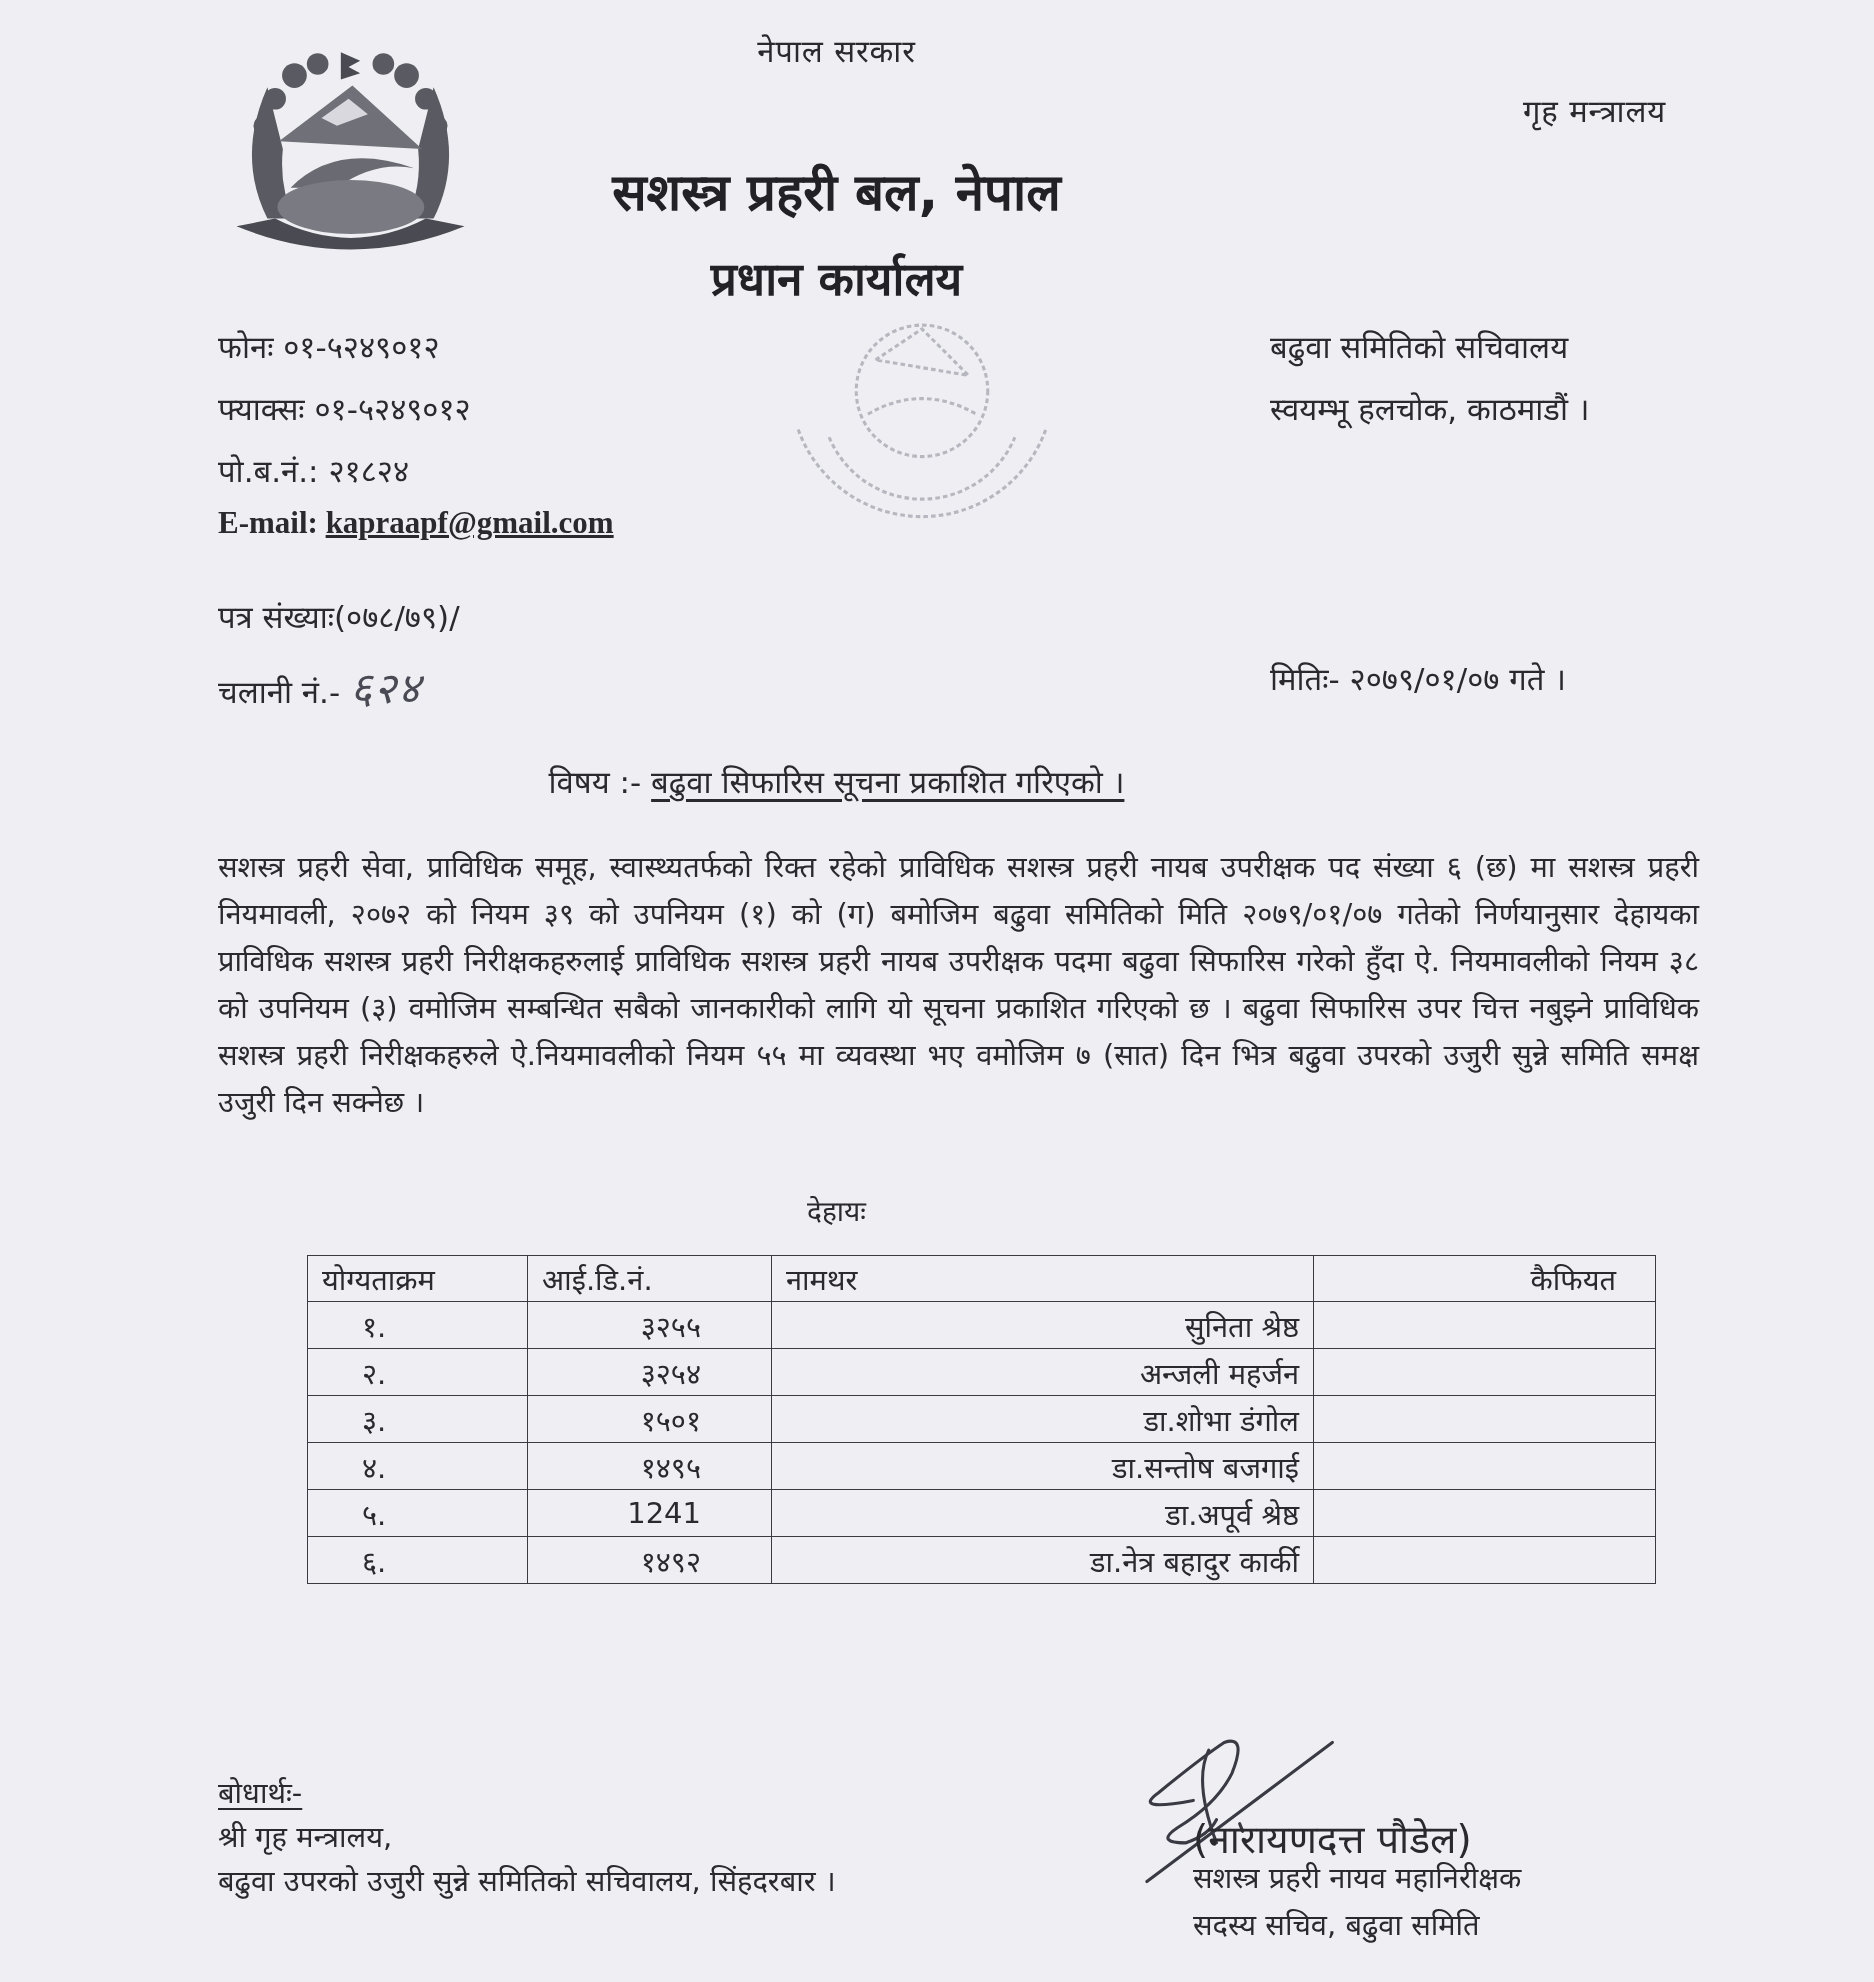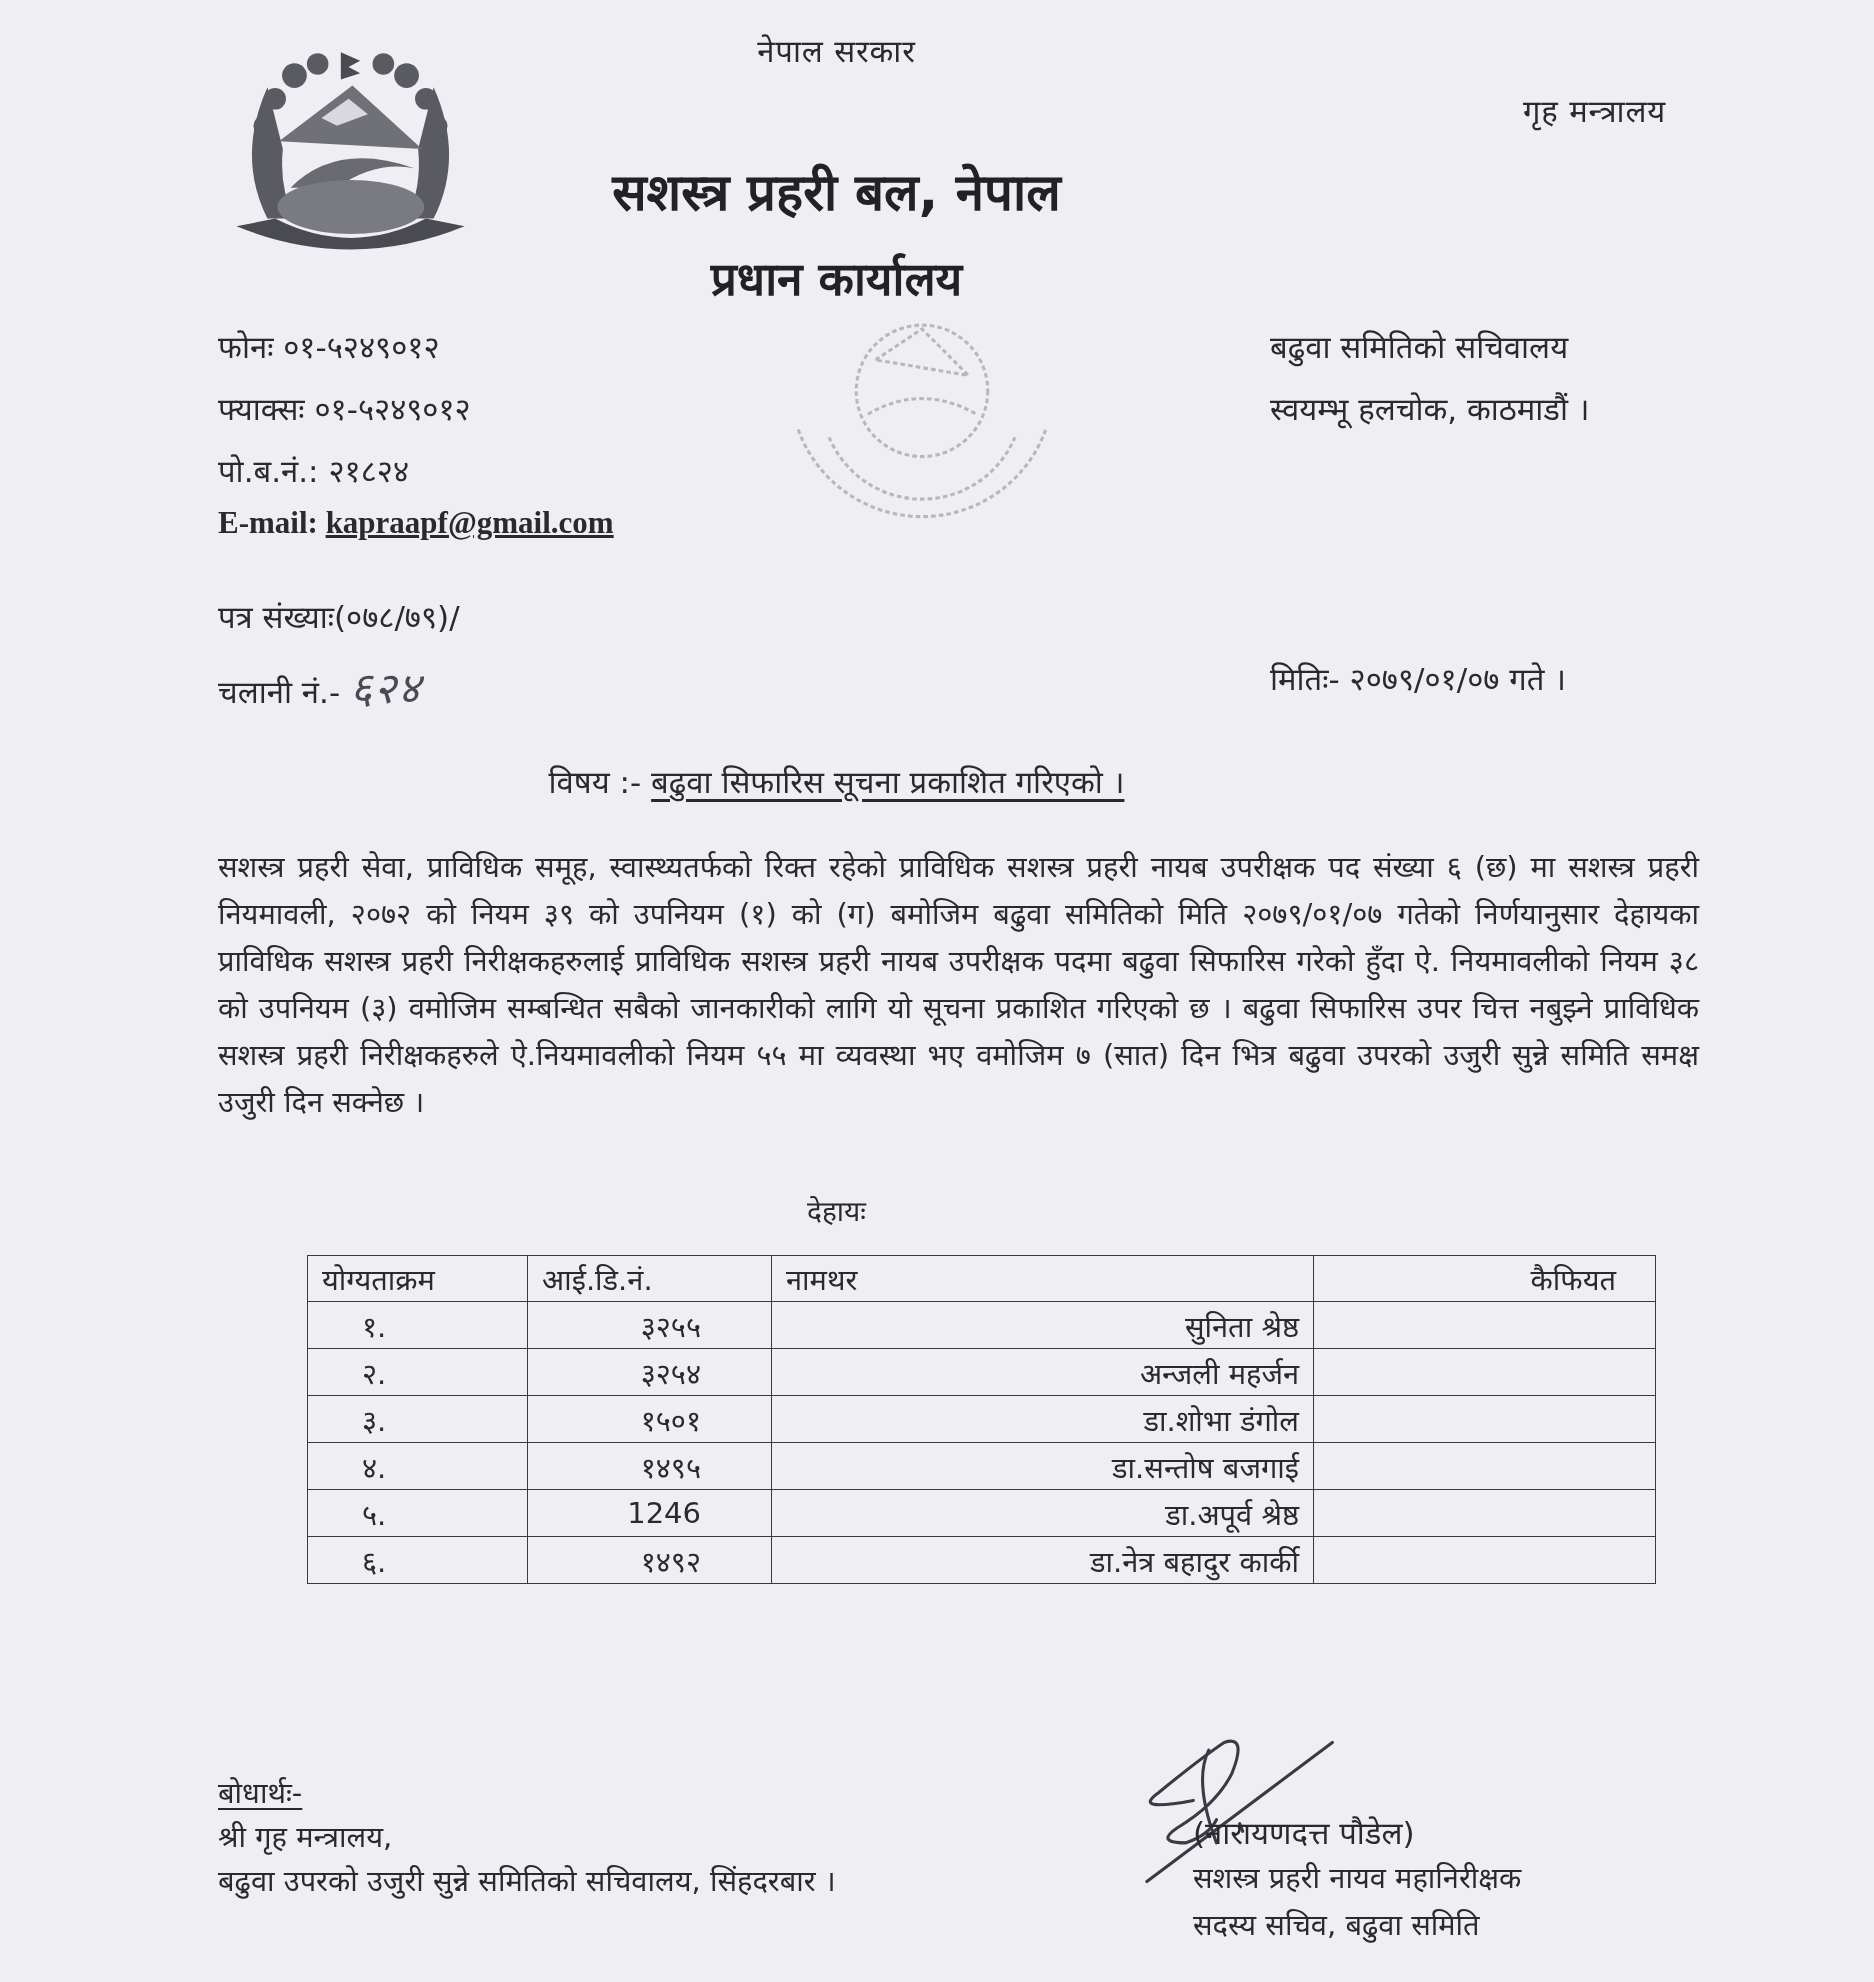--- a/index.html
+++ b/index.html
@@ -143,7 +143,7 @@
     </tr>
     <tr>
       <td class="rank">५.</td>
-      <td class="id">1246</td>
+      <td class="id">1241</td>
       <td class="name">डा.अपूर्व श्रेष्ठ</td>
       <td></td>
     </tr>

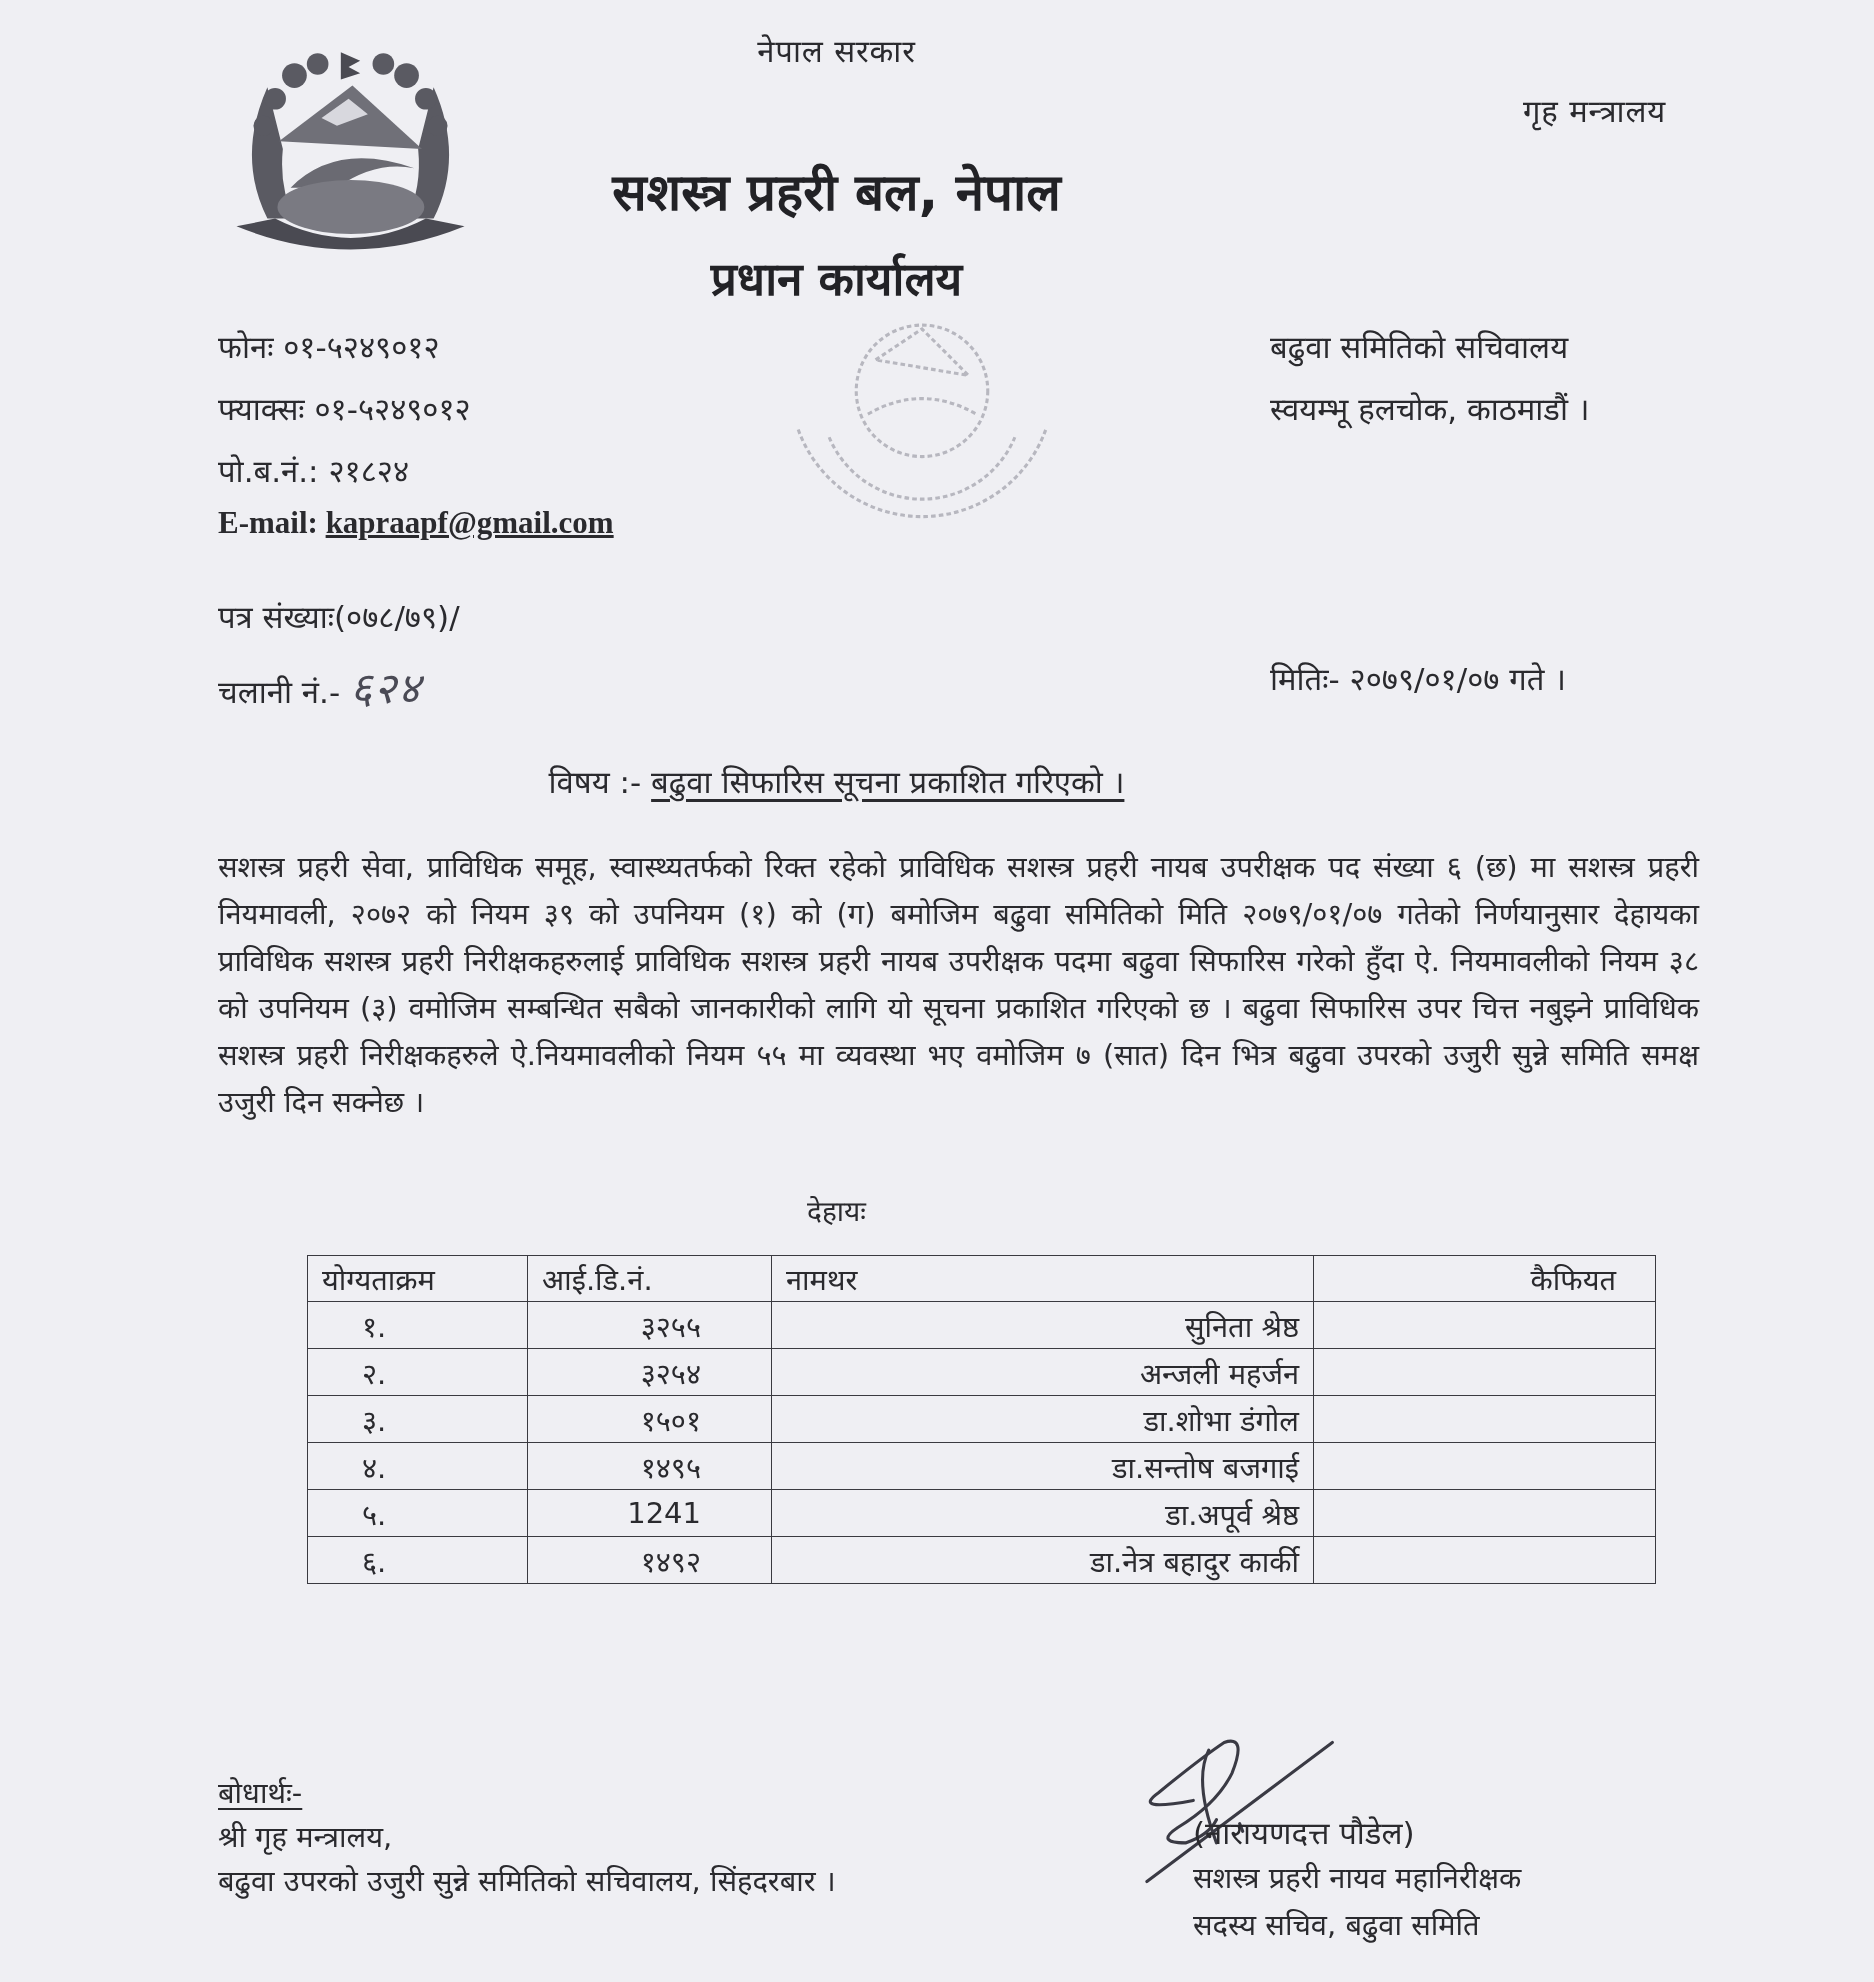--- a/index.html
+++ b/index.html
@@ -168,7 +168,7 @@
     <path d="M180 125 L184 135"></path>
   </g>
 </svg>
-<div class="abs txt" style="left:1193px; top:1811px; font-size:31px;text-align:center;">(नारायणदत्त पौडेल)</div>
+<div class="abs txt" style="left:1193px; top:1811px; font-size:39px;text-align:center;">(नारायणदत्त पौडेल)</div>
 <div class="abs txt" style="left:1193px; top:1857px; font-size:29px;">सशस्त्र प्रहरी नायव महानिरीक्षक</div>
 <div class="abs txt" style="left:1193px; top:1904px; font-size:29px;">सदस्य सचिव, बढुवा समिति</div>
 

